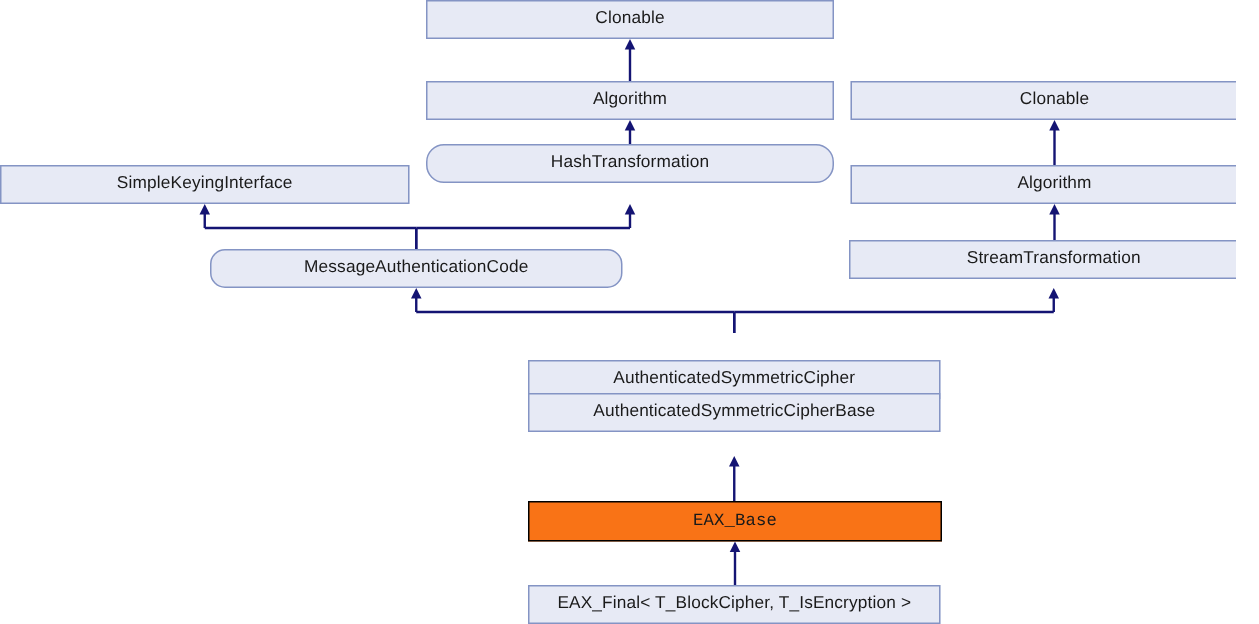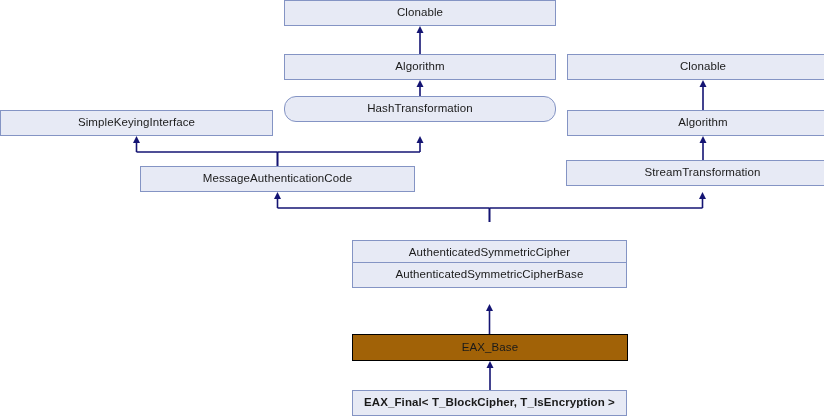--- a/index.html
+++ b/index.html
@@ -104,7 +104,7 @@
       <div class="node" style="left: 567px; top: 110px; width: 272px; height: 26px;">
         <span class="node-label">Algorithm</span>
       </div>
-      <div class="node" style="left: 140px; top: 166px; width: 275px; height: 26px;">
+      <div class="node" style="left: 140px; top: 166px; width: 275px; height: 26px; border-radius: 10px;">
         <span class="node-label">MessageAuthenticationCode</span>
       </div>
       <div class="node" style="left: 566px; top: 160px; width: 273px; height: 26px;">

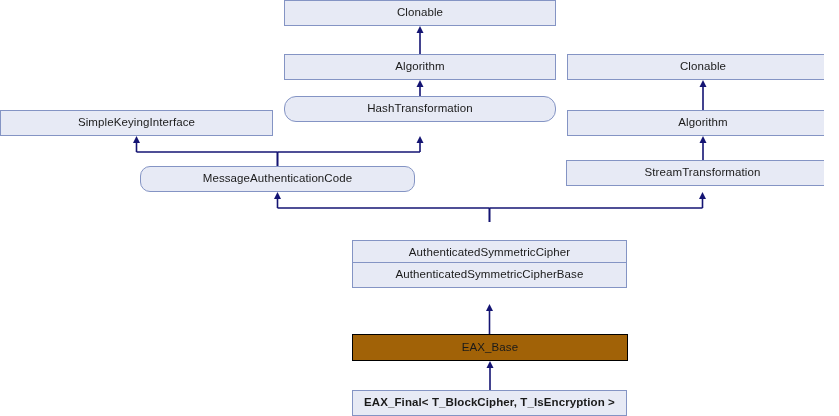--- a/index.html
+++ b/index.html
@@ -41,8 +41,9 @@
     line-height: 1;
   }
   .node.current {
-    background: #a16207;
+    background: #f97316;
     border: 1.5px solid #000000;
+    font-family: Liberation Mono, monospace;
   }
   .node-label {
     display: block;

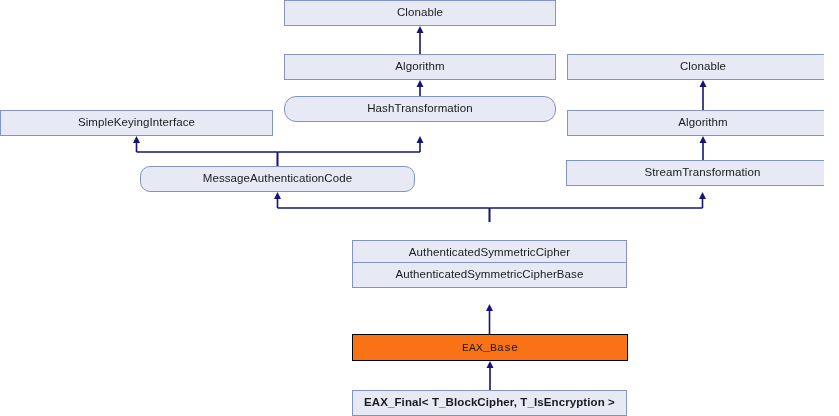--- a/index.html
+++ b/index.html
@@ -120,7 +120,7 @@
       <div class="node current" style="left: 352px; top: 334px; width: 276px; height: 27px;">
         <span class="node-label">EAX_Base</span>
       </div>
-      <div class="node" style="left: 352px; top: 390px; width: 275px; height: 26px; font-weight: bold;">
+      <div class="node" style="left: 352px; top: 390px; width: 275px; height: 26px;">
         <span class="node-label">EAX_Final&lt; T_BlockCipher, T_IsEncryption &gt;</span>
       </div>
     </div>

